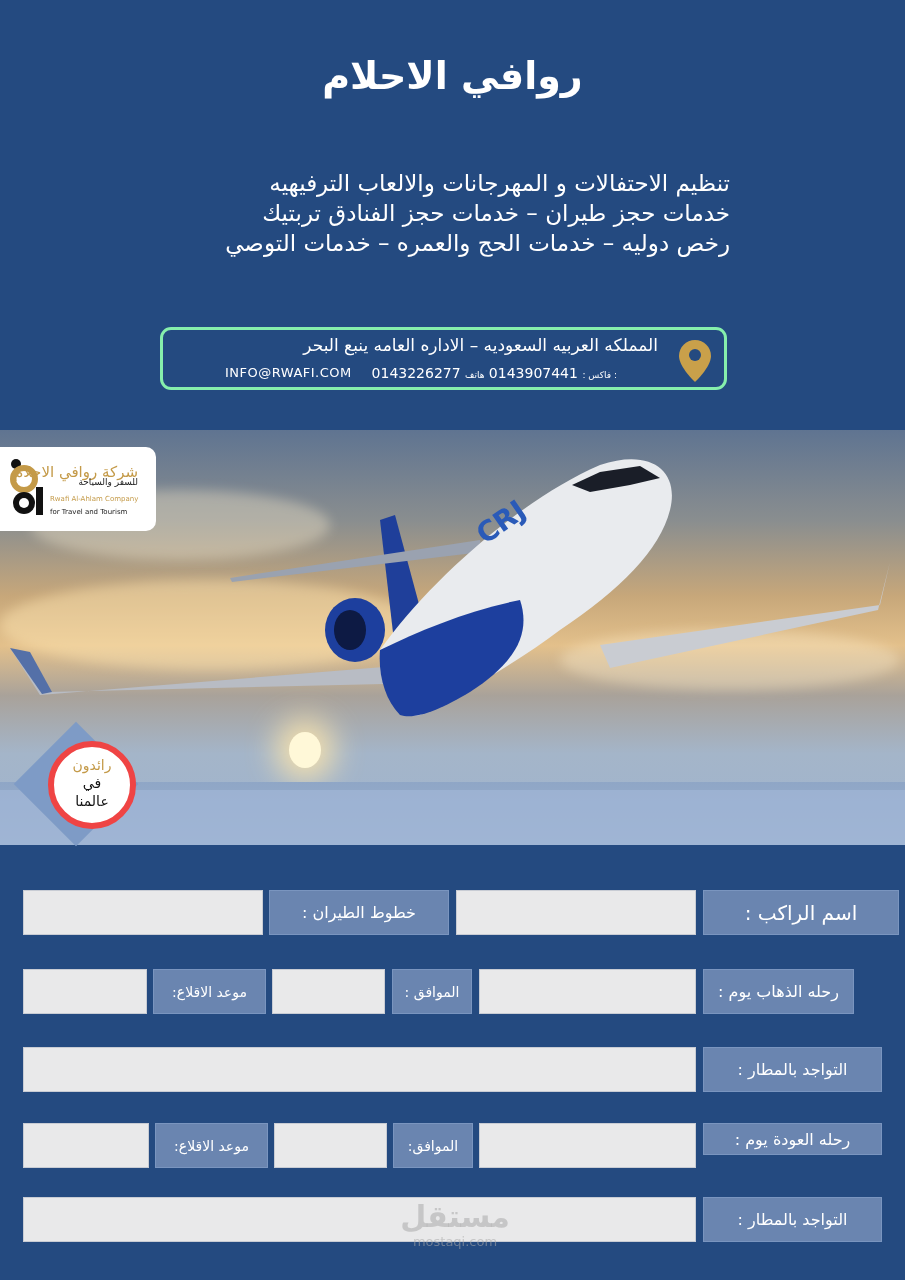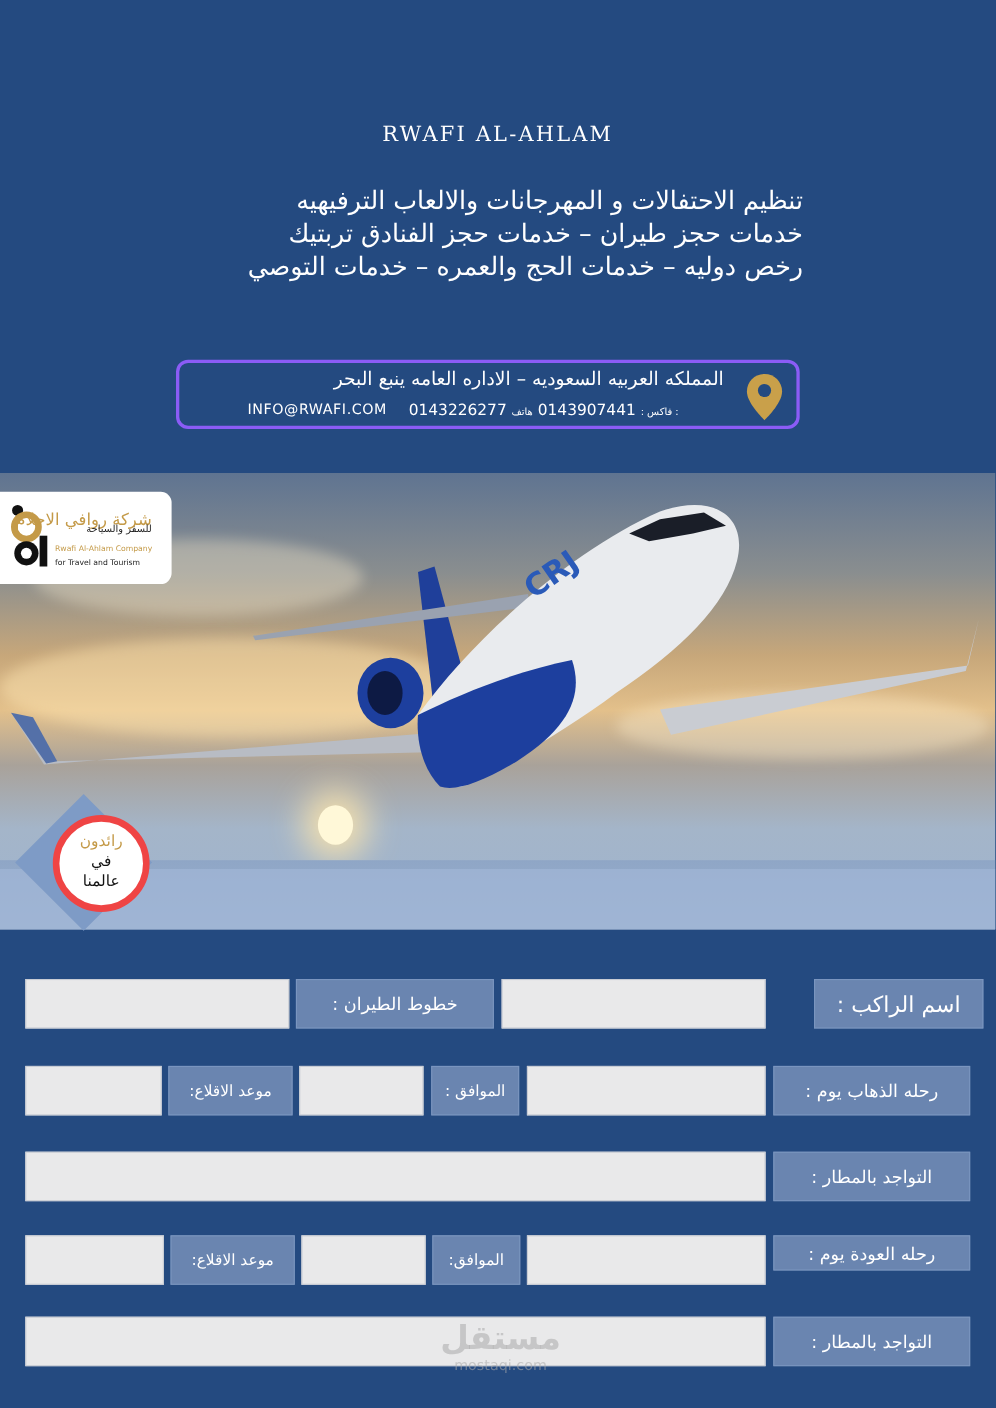--- a/index.html
+++ b/index.html
@@ -50,6 +50,7 @@
 <body>
 
 <div class="header">
+  <div class="title-ar">روافي الاحلام</div>
   <div class="title-en">RWAFI  AL-AHLAM</div>
   <div class="services">
     <div>تنظيم الاحتفالات و المهرجانات والالعاب الترفيهيه</div>

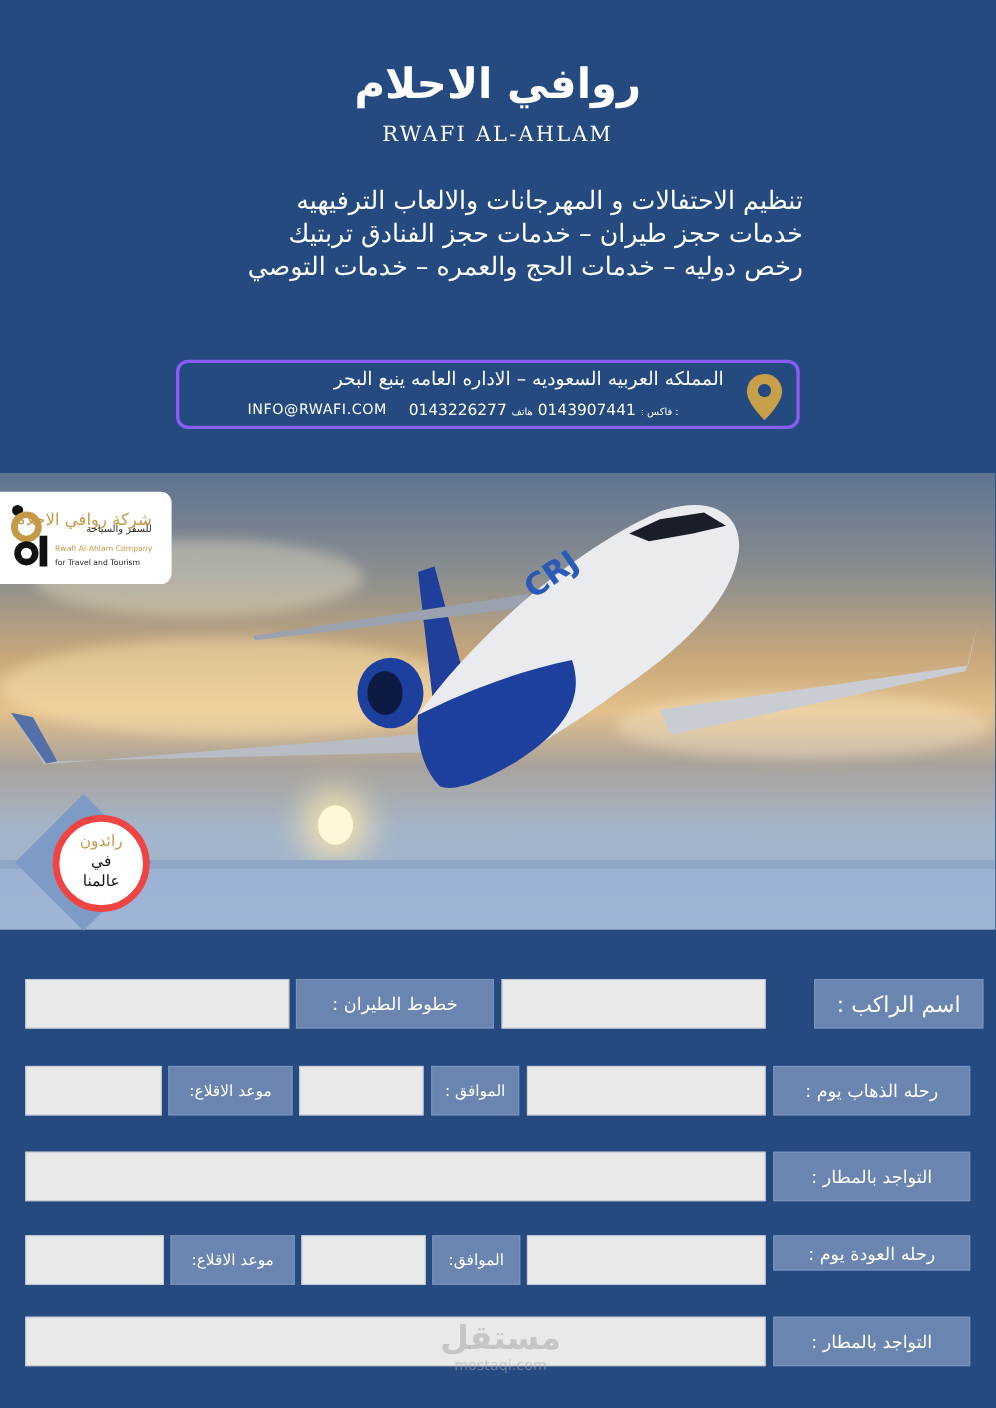--- a/index.html
+++ b/index.html
@@ -51,7 +51,6 @@
 
 <div class="header">
   <div class="title-ar">روافي الاحلام</div>
-  <div class="title-en">RWAFI  AL-AHLAM</div>
   <div class="services">
     <div>تنظيم الاحتفالات و المهرجانات والالعاب الترفيهيه</div>
     <div>خدمات حجز طيران – خدمات حجز الفنادق تربتيك</div>

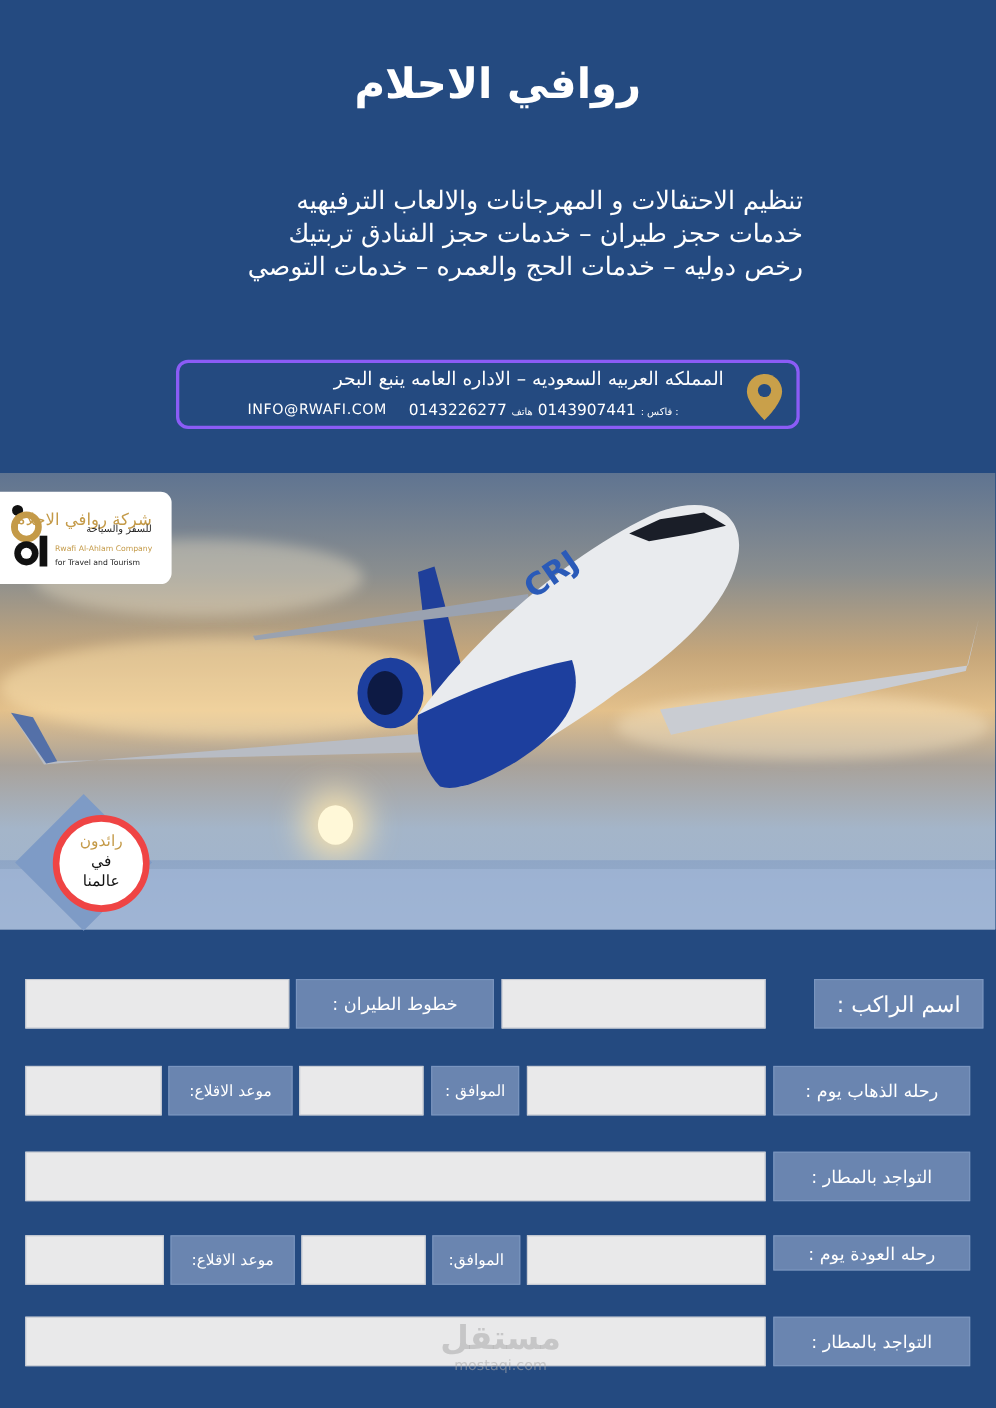--- a/index.html
+++ b/index.html
@@ -10,7 +10,7 @@
   .title-ar { position: absolute; top: 54px; left: 0; width: 905px; text-align: center; font-size: 38px; font-weight: bold; direction: rtl; }
   .title-en { position: absolute; top: 111px; left: 0; width: 905px; text-align: center; font-family: "DejaVu Serif", serif; font-size: 19px; letter-spacing: 2px; }
   .services { position: absolute; top: 168px; left: 170px; width: 560px; direction: rtl; text-align: right; font-size: 23px; line-height: 30px; }
-  .contact-box { position: absolute; left: 160px; top: 327px; width: 567px; height: 63px; border: 3px solid #8b5cf6; border-radius: 11px; text-align: right; }
+  .contact-box { position: absolute; left: 160px; top: 327px; width: 567px; height: 63px; border: 3px solid #86efac; border-radius: 11px; text-align: right; }
   .contact-addr { position: absolute; right: 66px; top: 5px; direction: rtl; font-size: 17px; white-space: nowrap; }
   .contact-line { position: absolute; right: 107px; top: 35px; font-size: 14px; white-space: nowrap; direction: ltr; }
   .contact-line .small { font-size: 9px; }

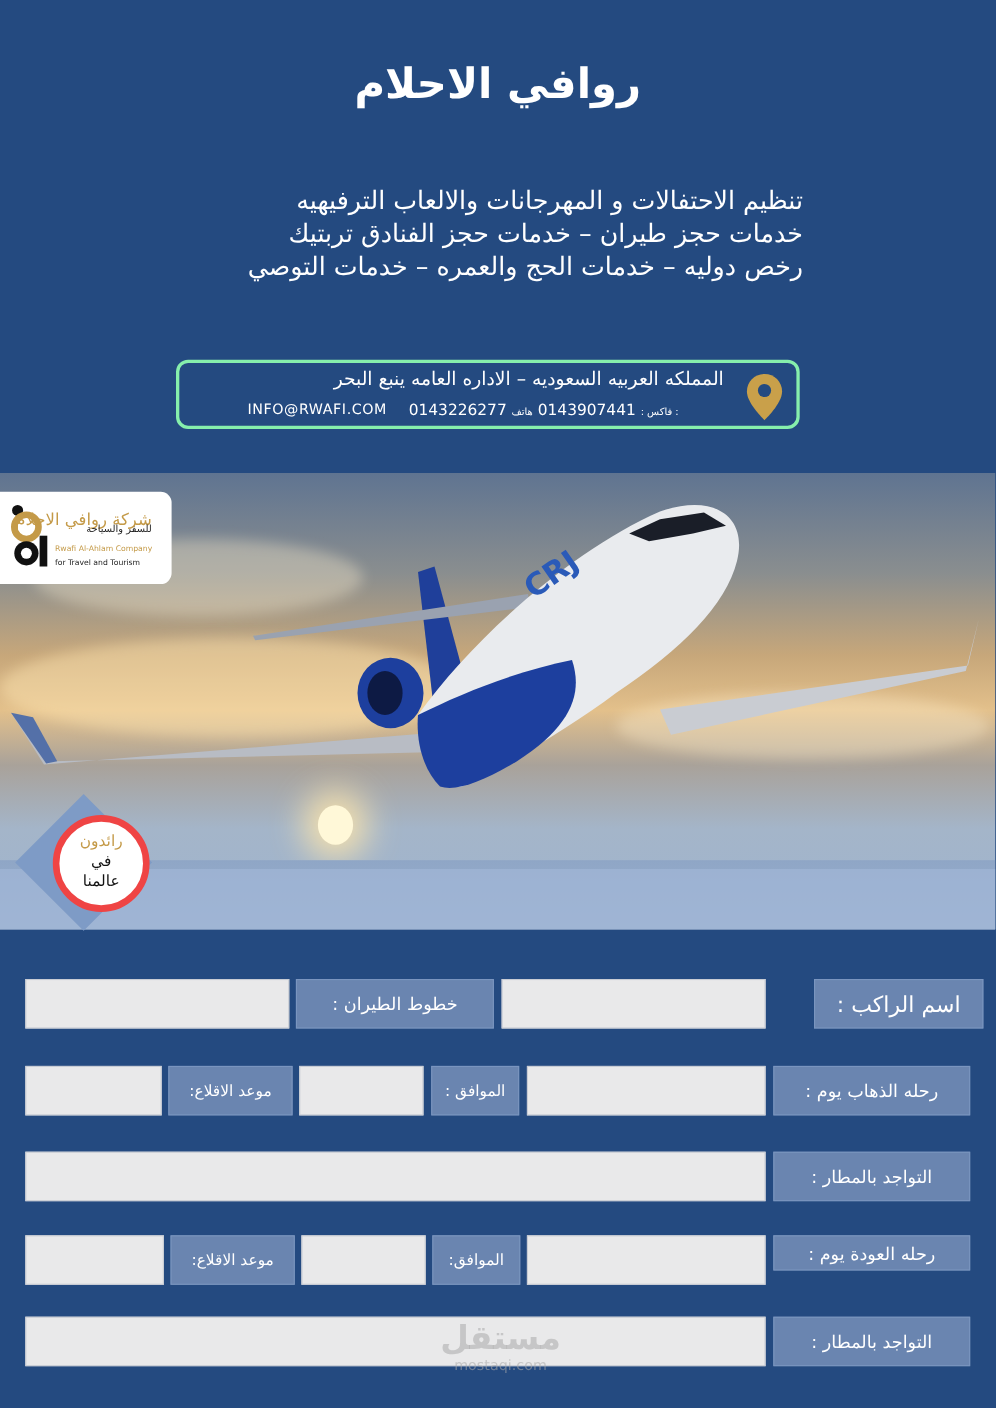--- a/index.html
+++ b/index.html
@@ -126,7 +126,7 @@
 
 <div>
 
-  <div class="lbl big" style="left:740px;top:890px;width:154px;height:45px;">اسم الراكب :</div>
+  <div class="lbl big" style="left:703px;top:890px;width:196px;height:45px;">اسم الراكب :</div>
   <div class="fld" style="left:456px;top:890px;width:240px;height:45px;"></div>
   <div class="lbl mid" style="left:269px;top:890px;width:180px;height:45px;">خطوط الطيران :</div>
   <div class="fld" style="left:23px;top:890px;width:240px;height:45px;"></div>

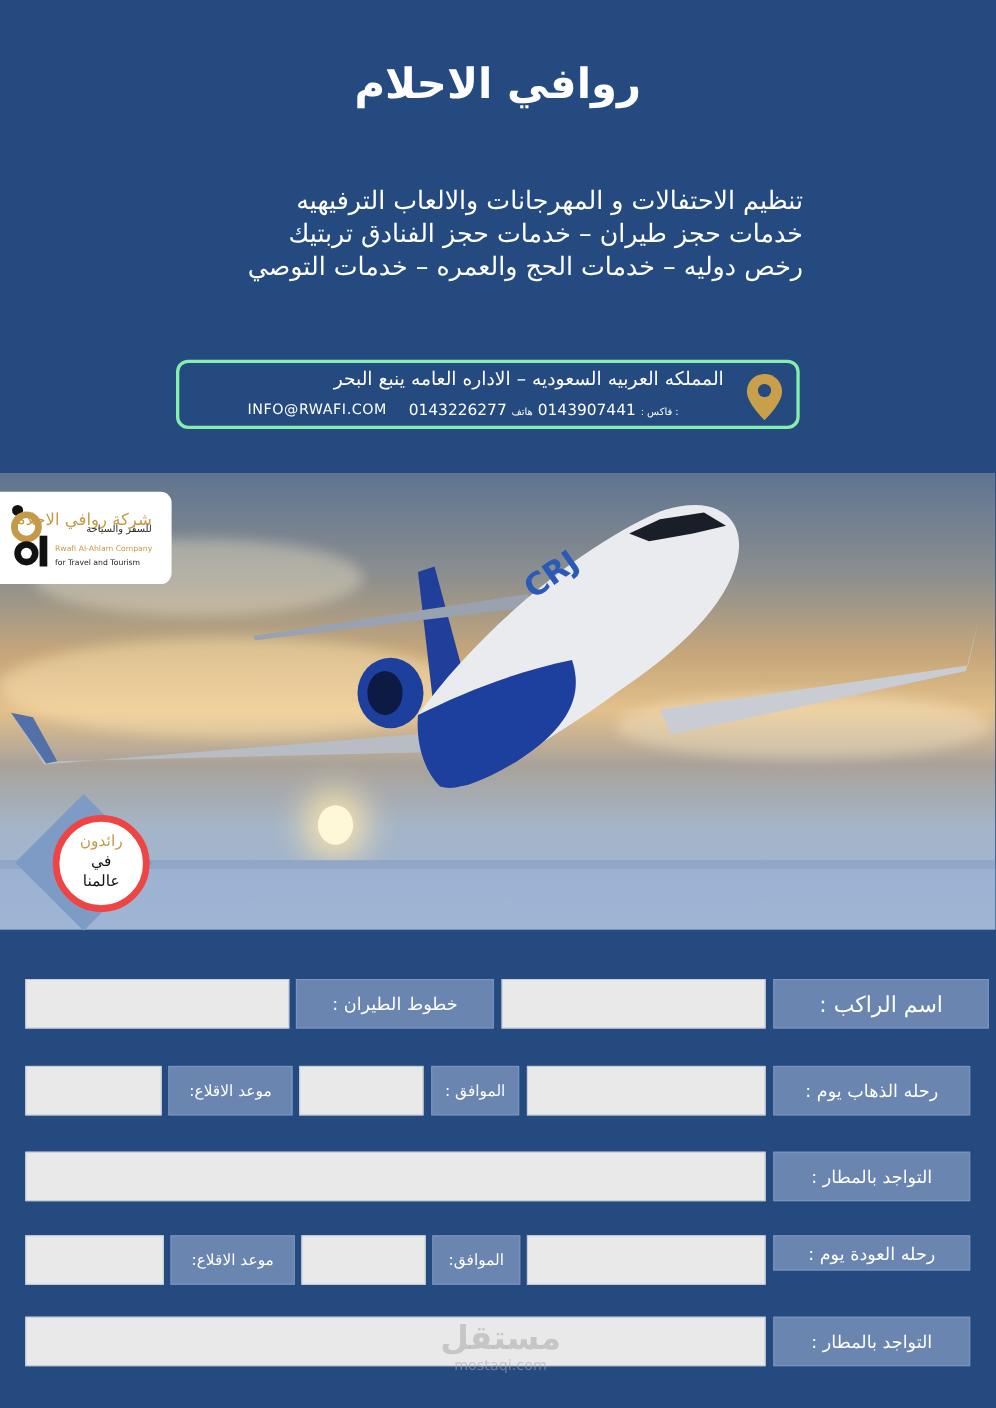--- a/index.html
+++ b/index.html
@@ -131,7 +131,7 @@
   <div class="lbl mid" style="left:269px;top:890px;width:180px;height:45px;">خطوط الطيران :</div>
   <div class="fld" style="left:23px;top:890px;width:240px;height:45px;"></div>
 
-  <div class="lbl mid" style="left:703px;top:969px;width:179px;height:45px;">رحله الذهاب يوم :</div>
+  <div class="lbl mid" style="left:703px;top:969px;width:151px;height:45px;">رحله الذهاب يوم :</div>
   <div class="fld" style="left:479px;top:969px;width:217px;height:45px;"></div>
   <div class="lbl sm" style="left:392px;top:969px;width:80px;height:45px;">الموافق :</div>
   <div class="fld" style="left:272px;top:969px;width:113px;height:45px;"></div>

